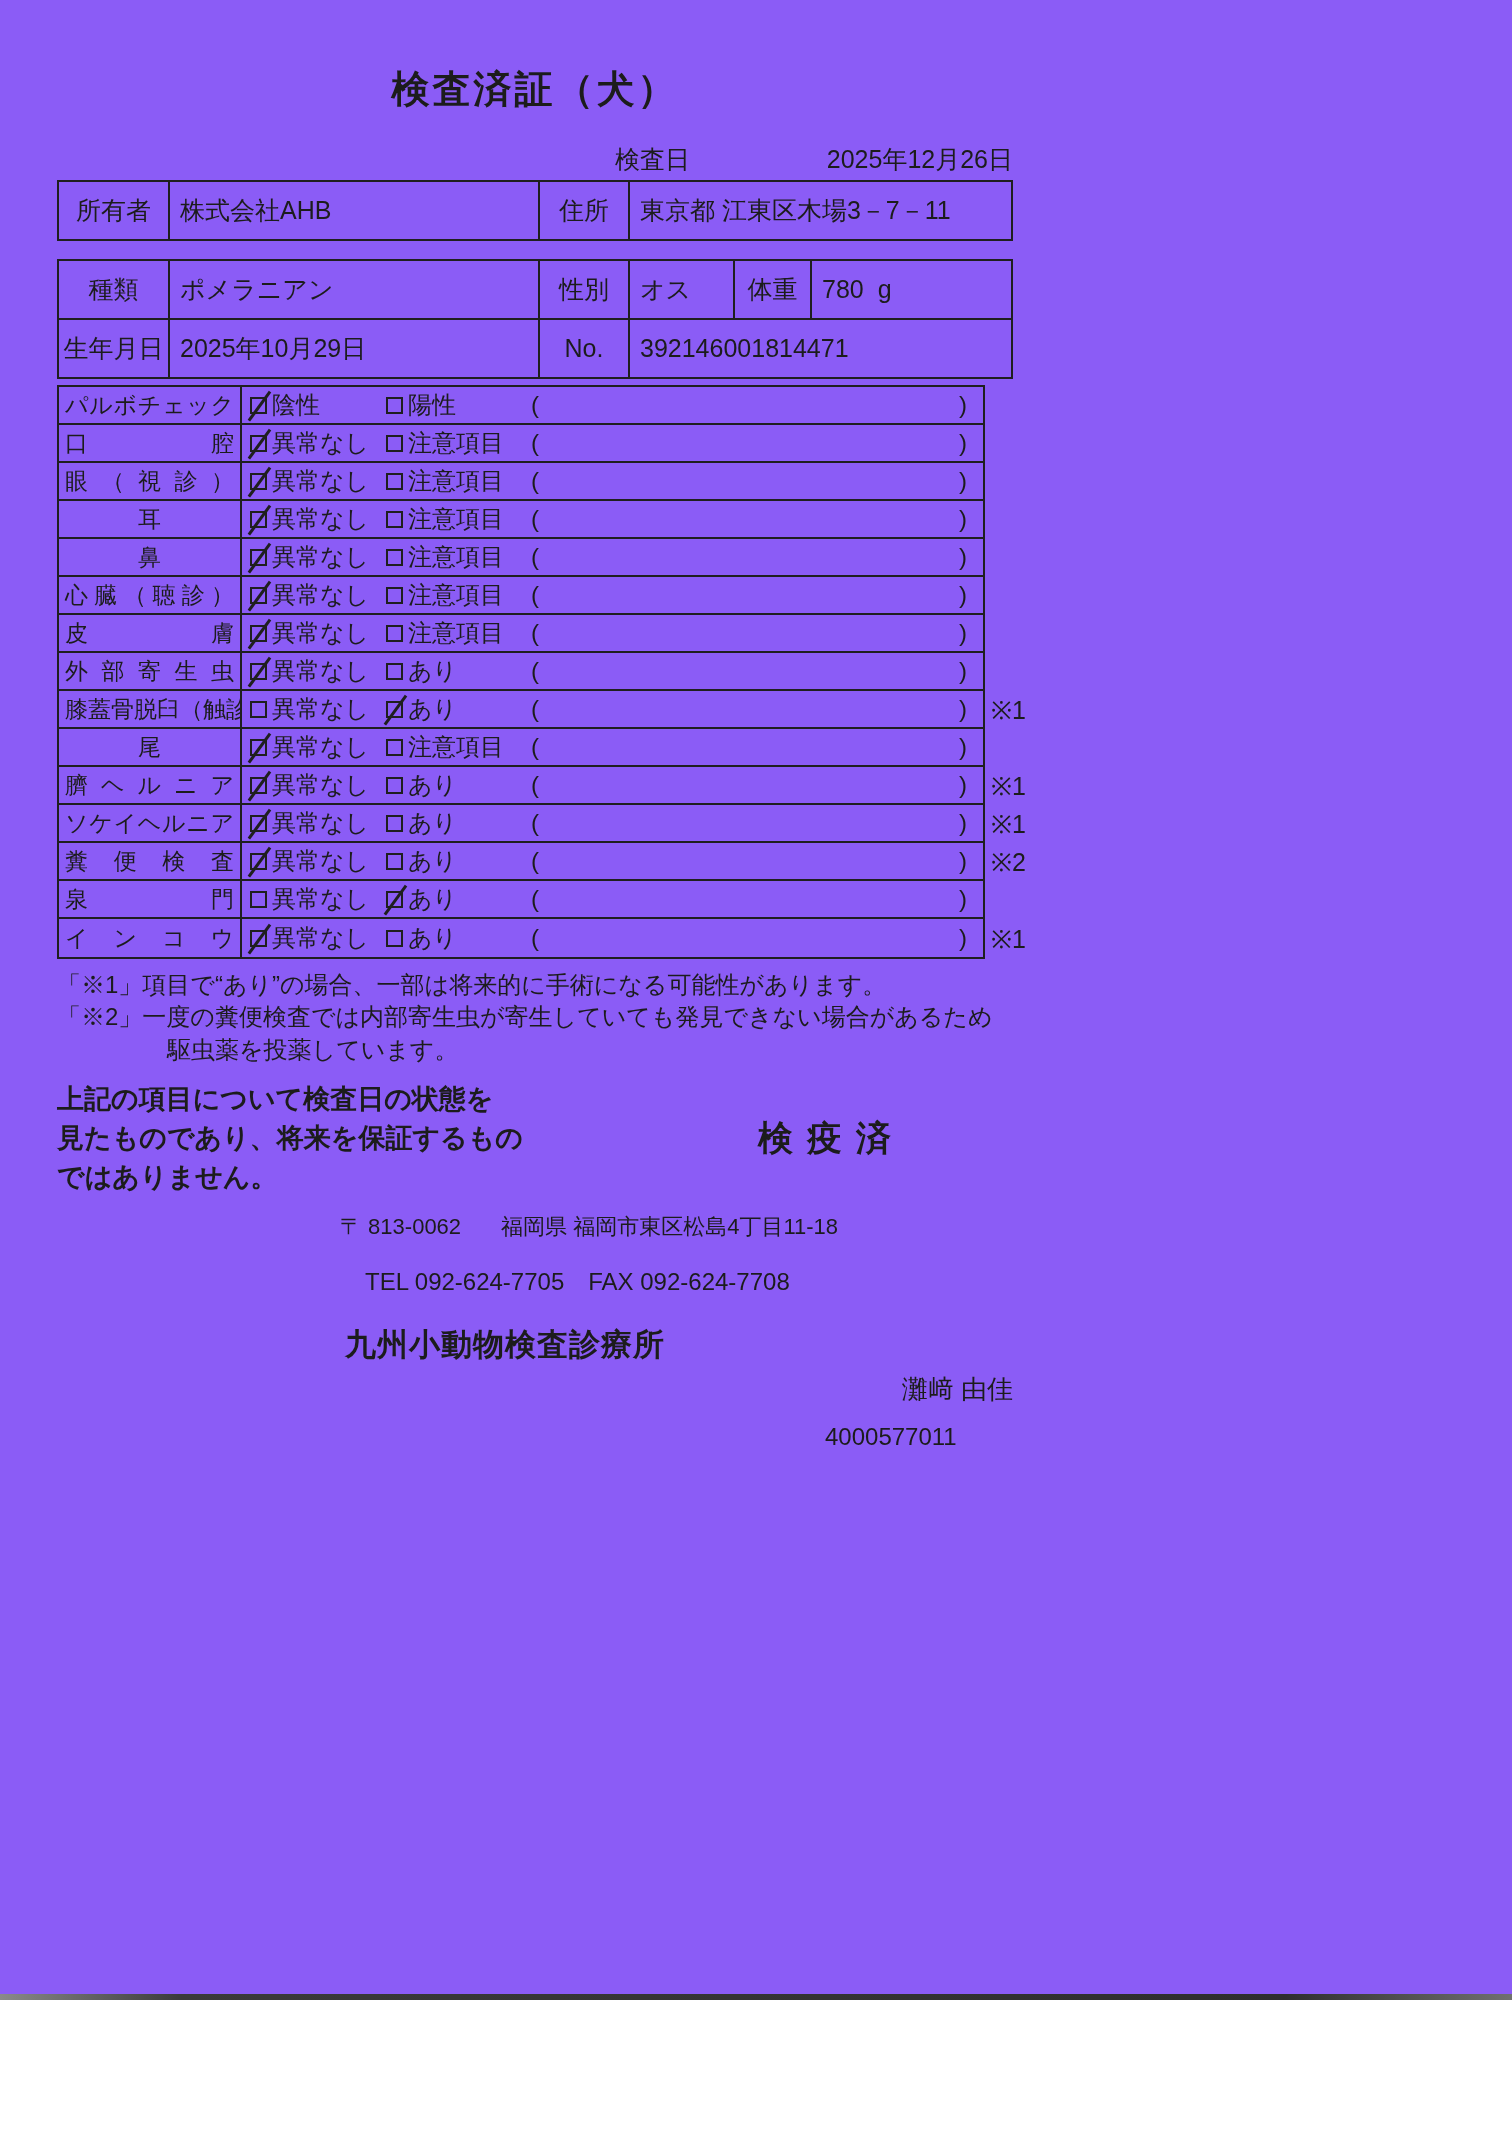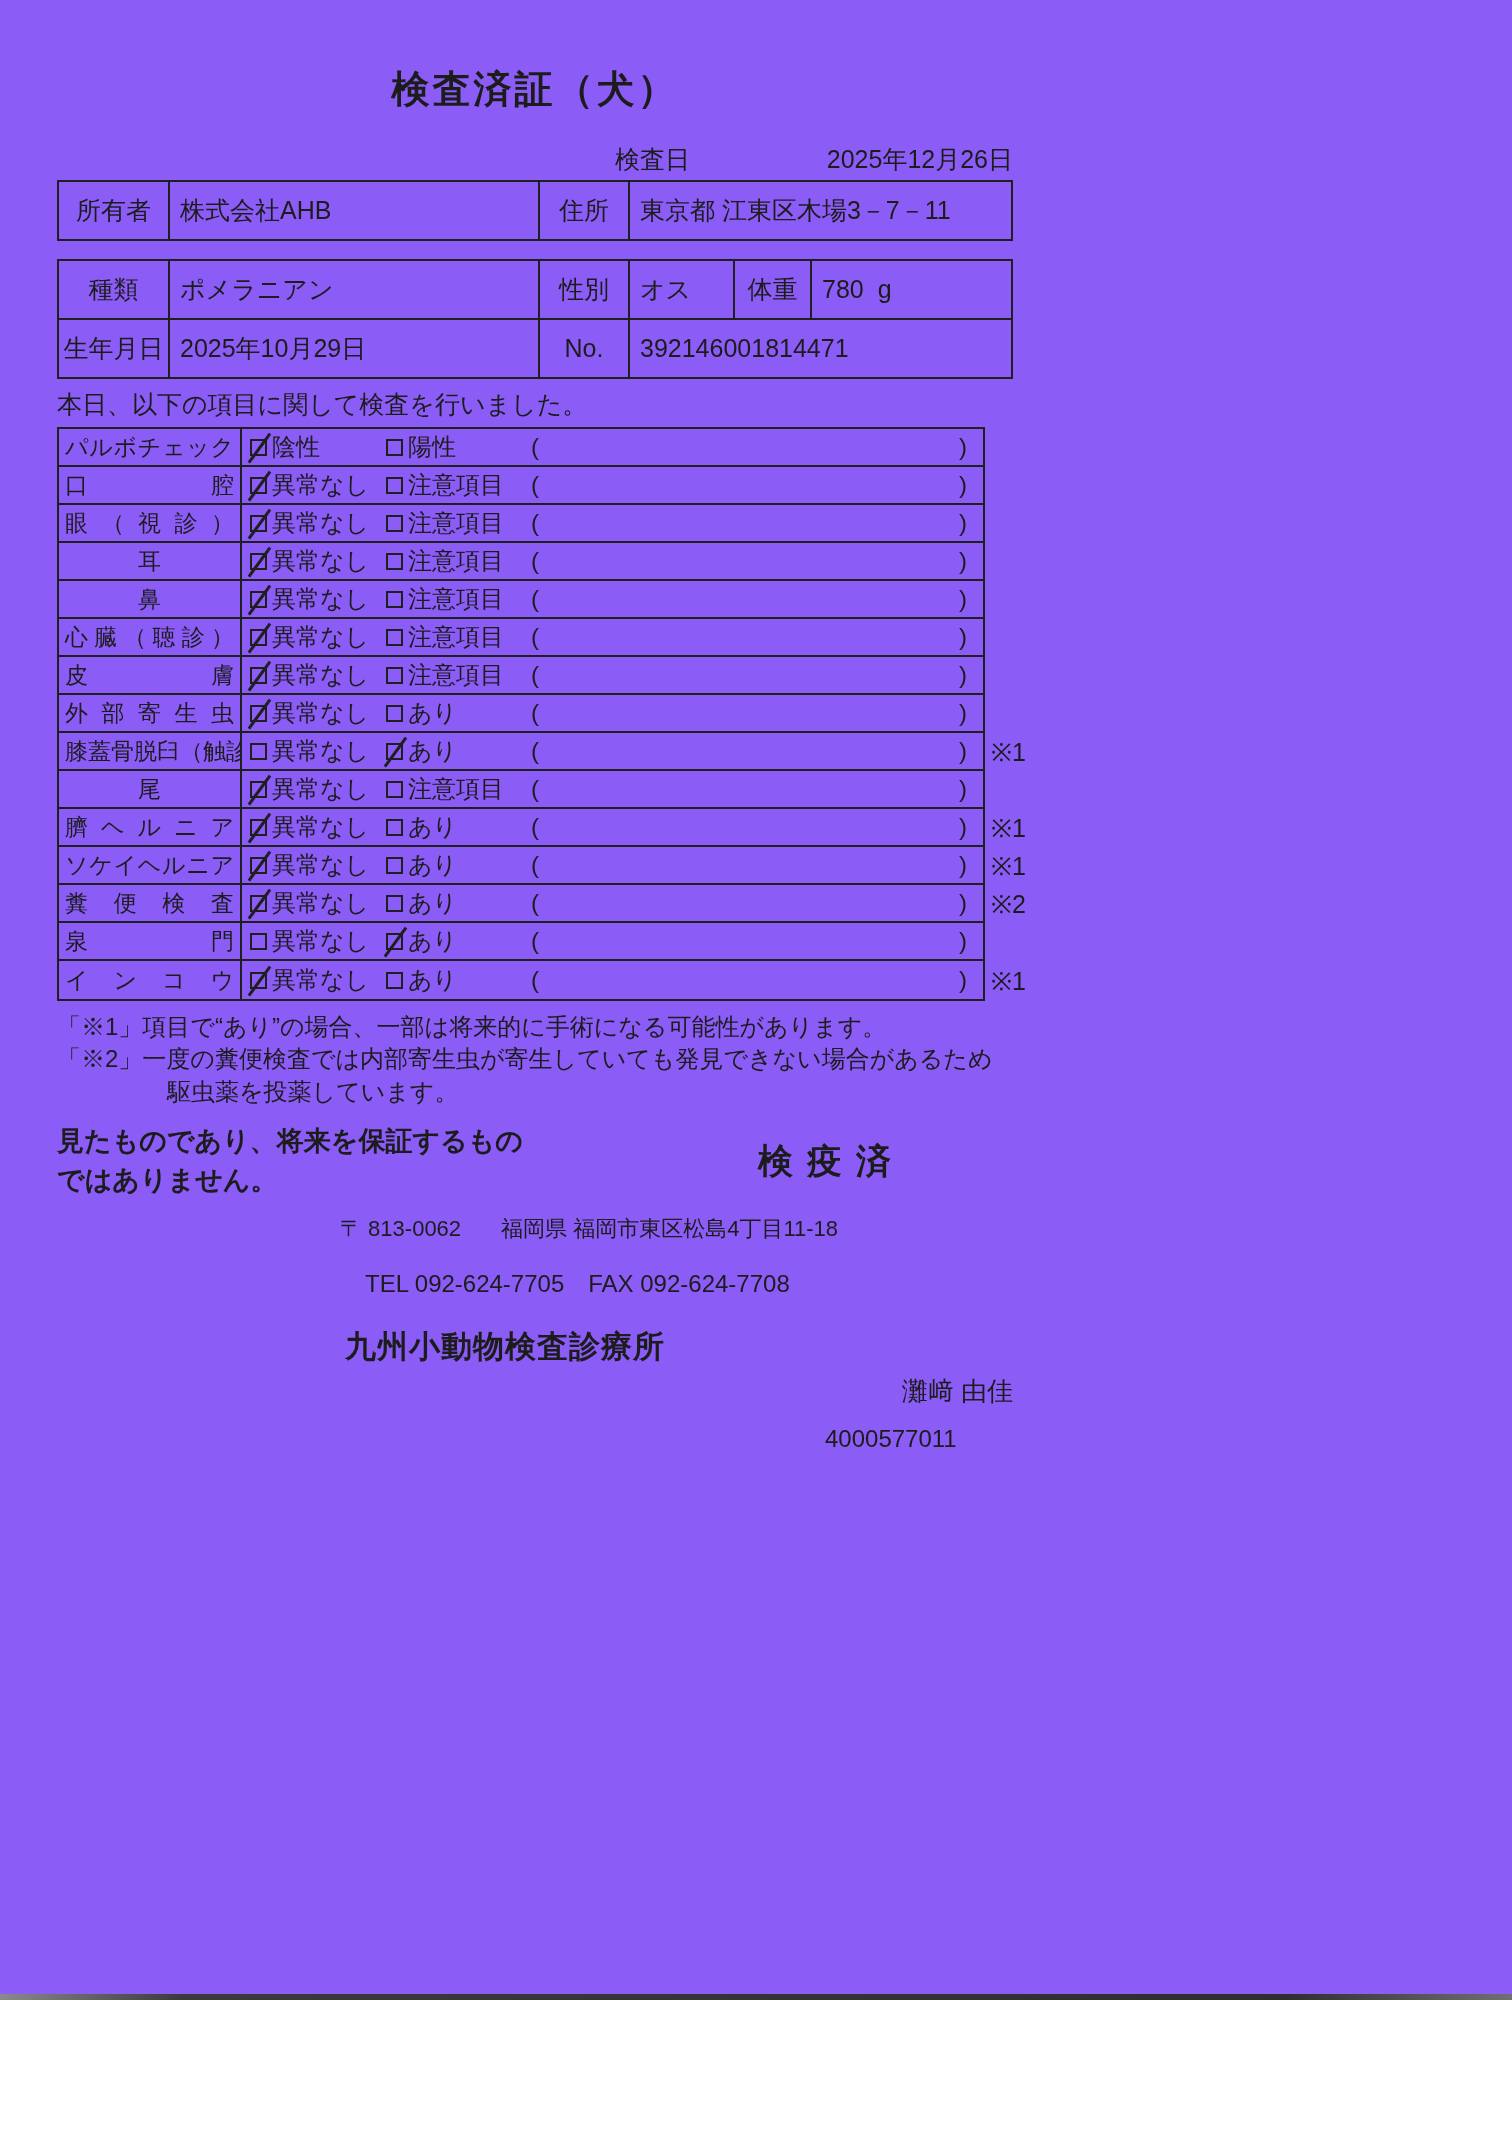--- a/index.html
+++ b/index.html
@@ -165,7 +165,6 @@
     </tbody>
       </table>
 
-    <p class="intro">本日、以下の項目に関して検査を行いました。</p>
 
     <div class="exam-table">
 

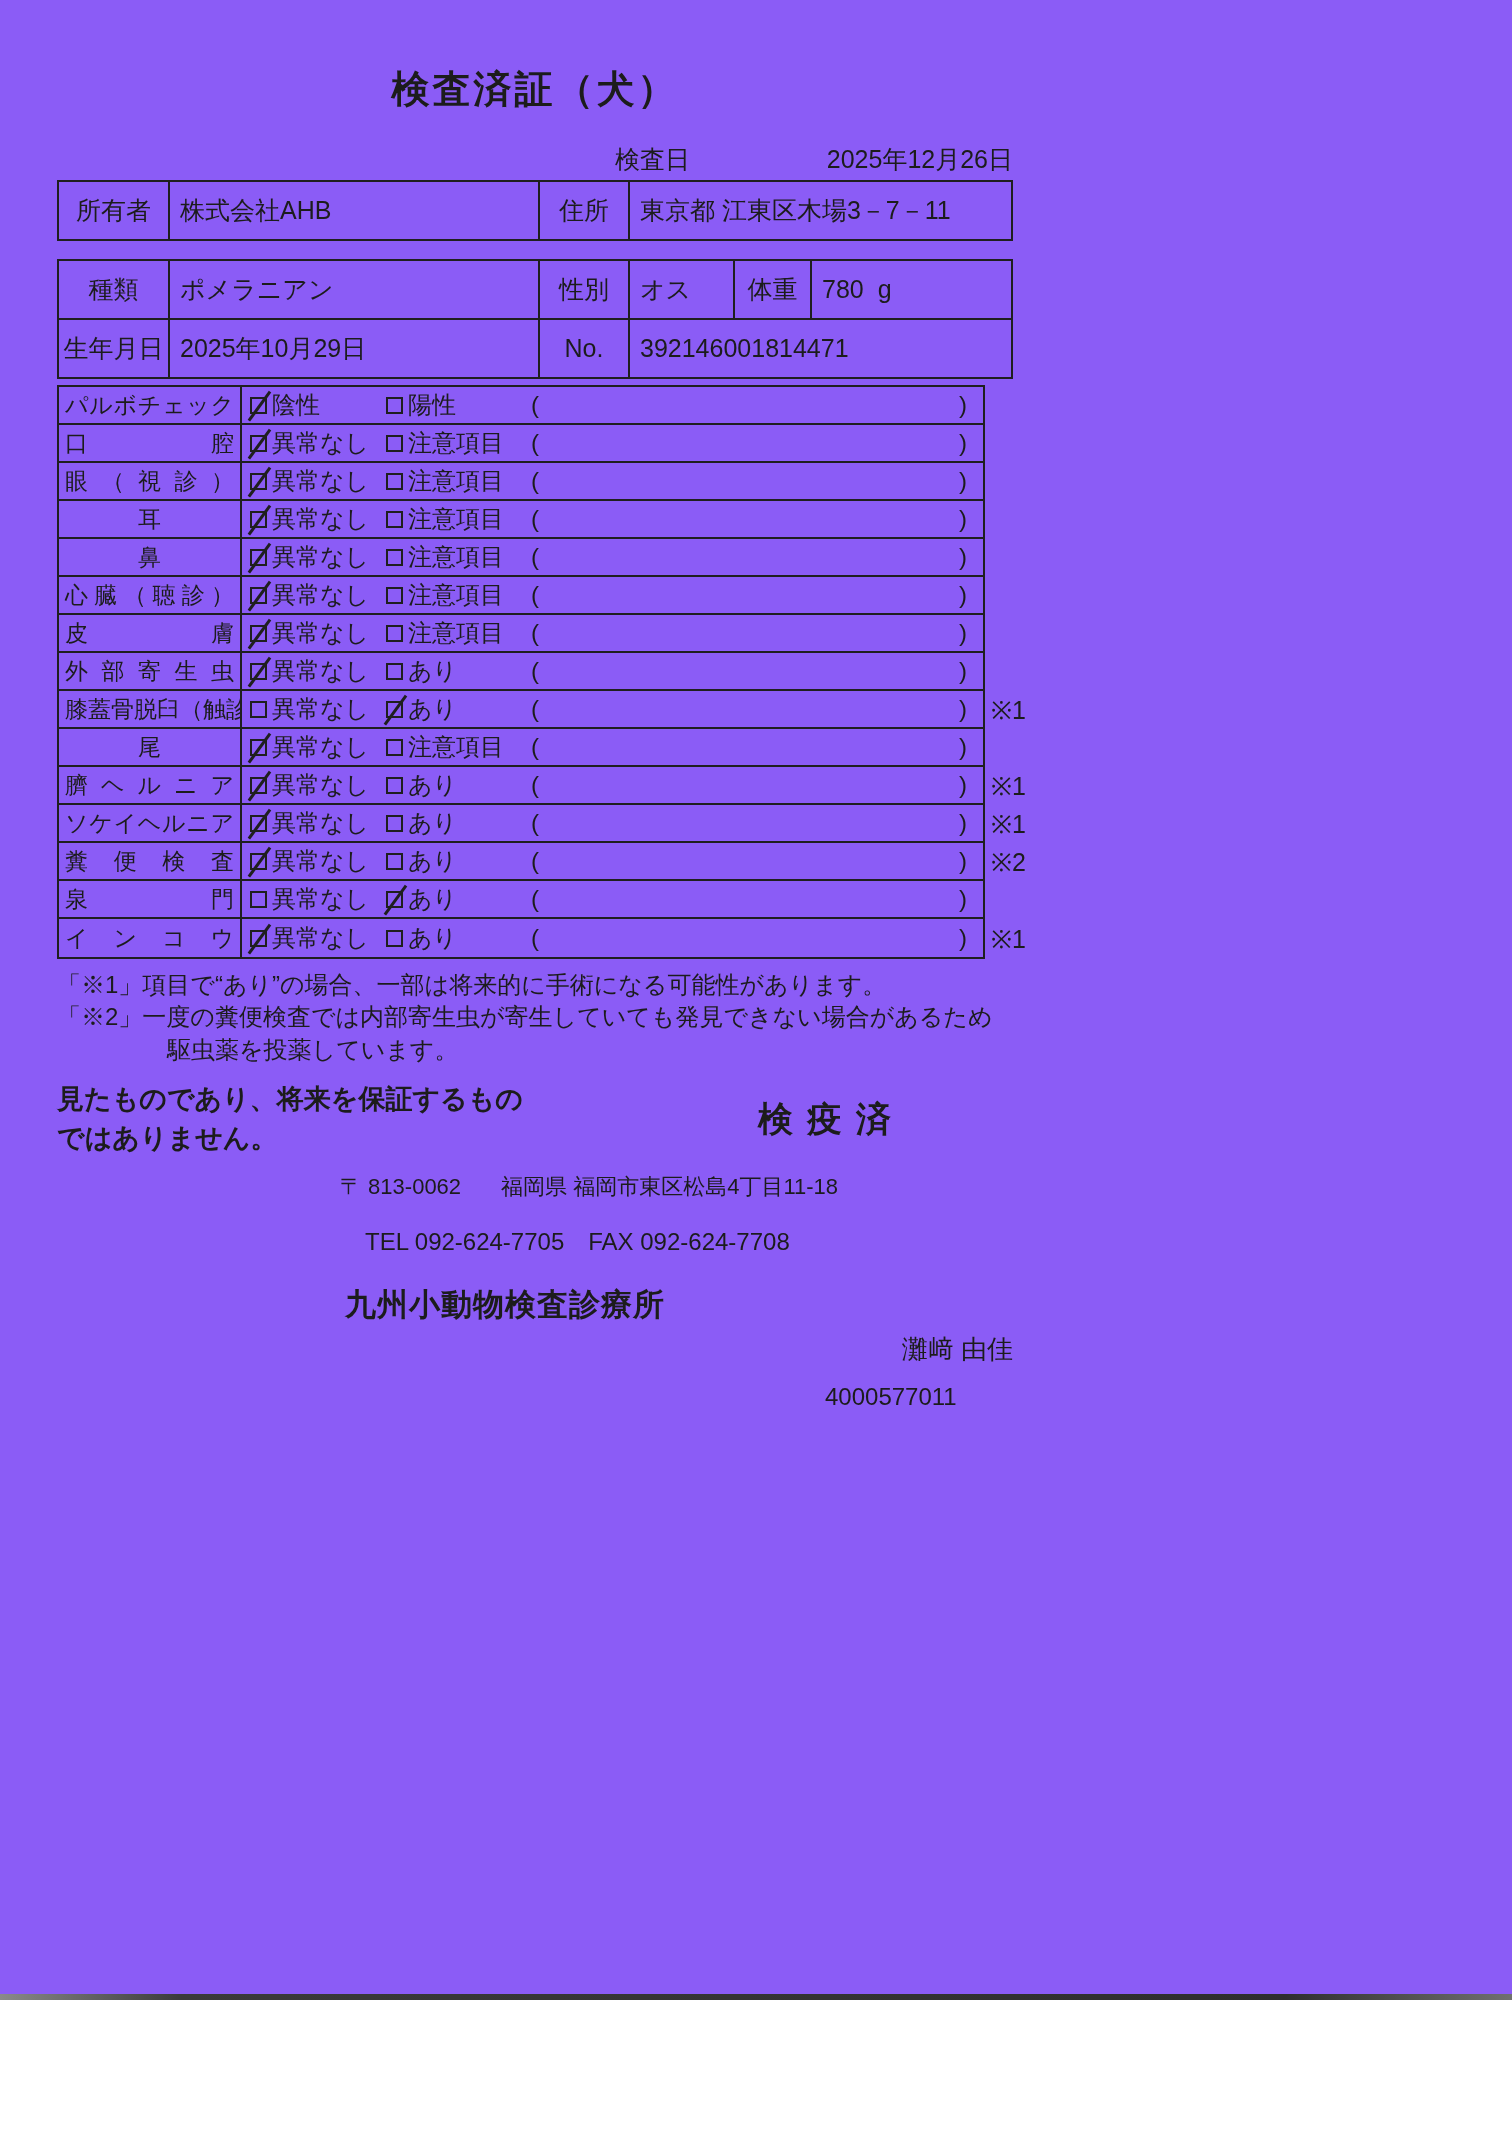--- a/index.html
+++ b/index.html
@@ -460,6 +460,7 @@
 
     <div class="bottom-row">
       <div class="disclaimer">
+        <div>上記の項目について検査日の状態を</div>
         <div>見たものであり、将来を保証するもの</div>
         <div>ではありません。</div>
       </div>

